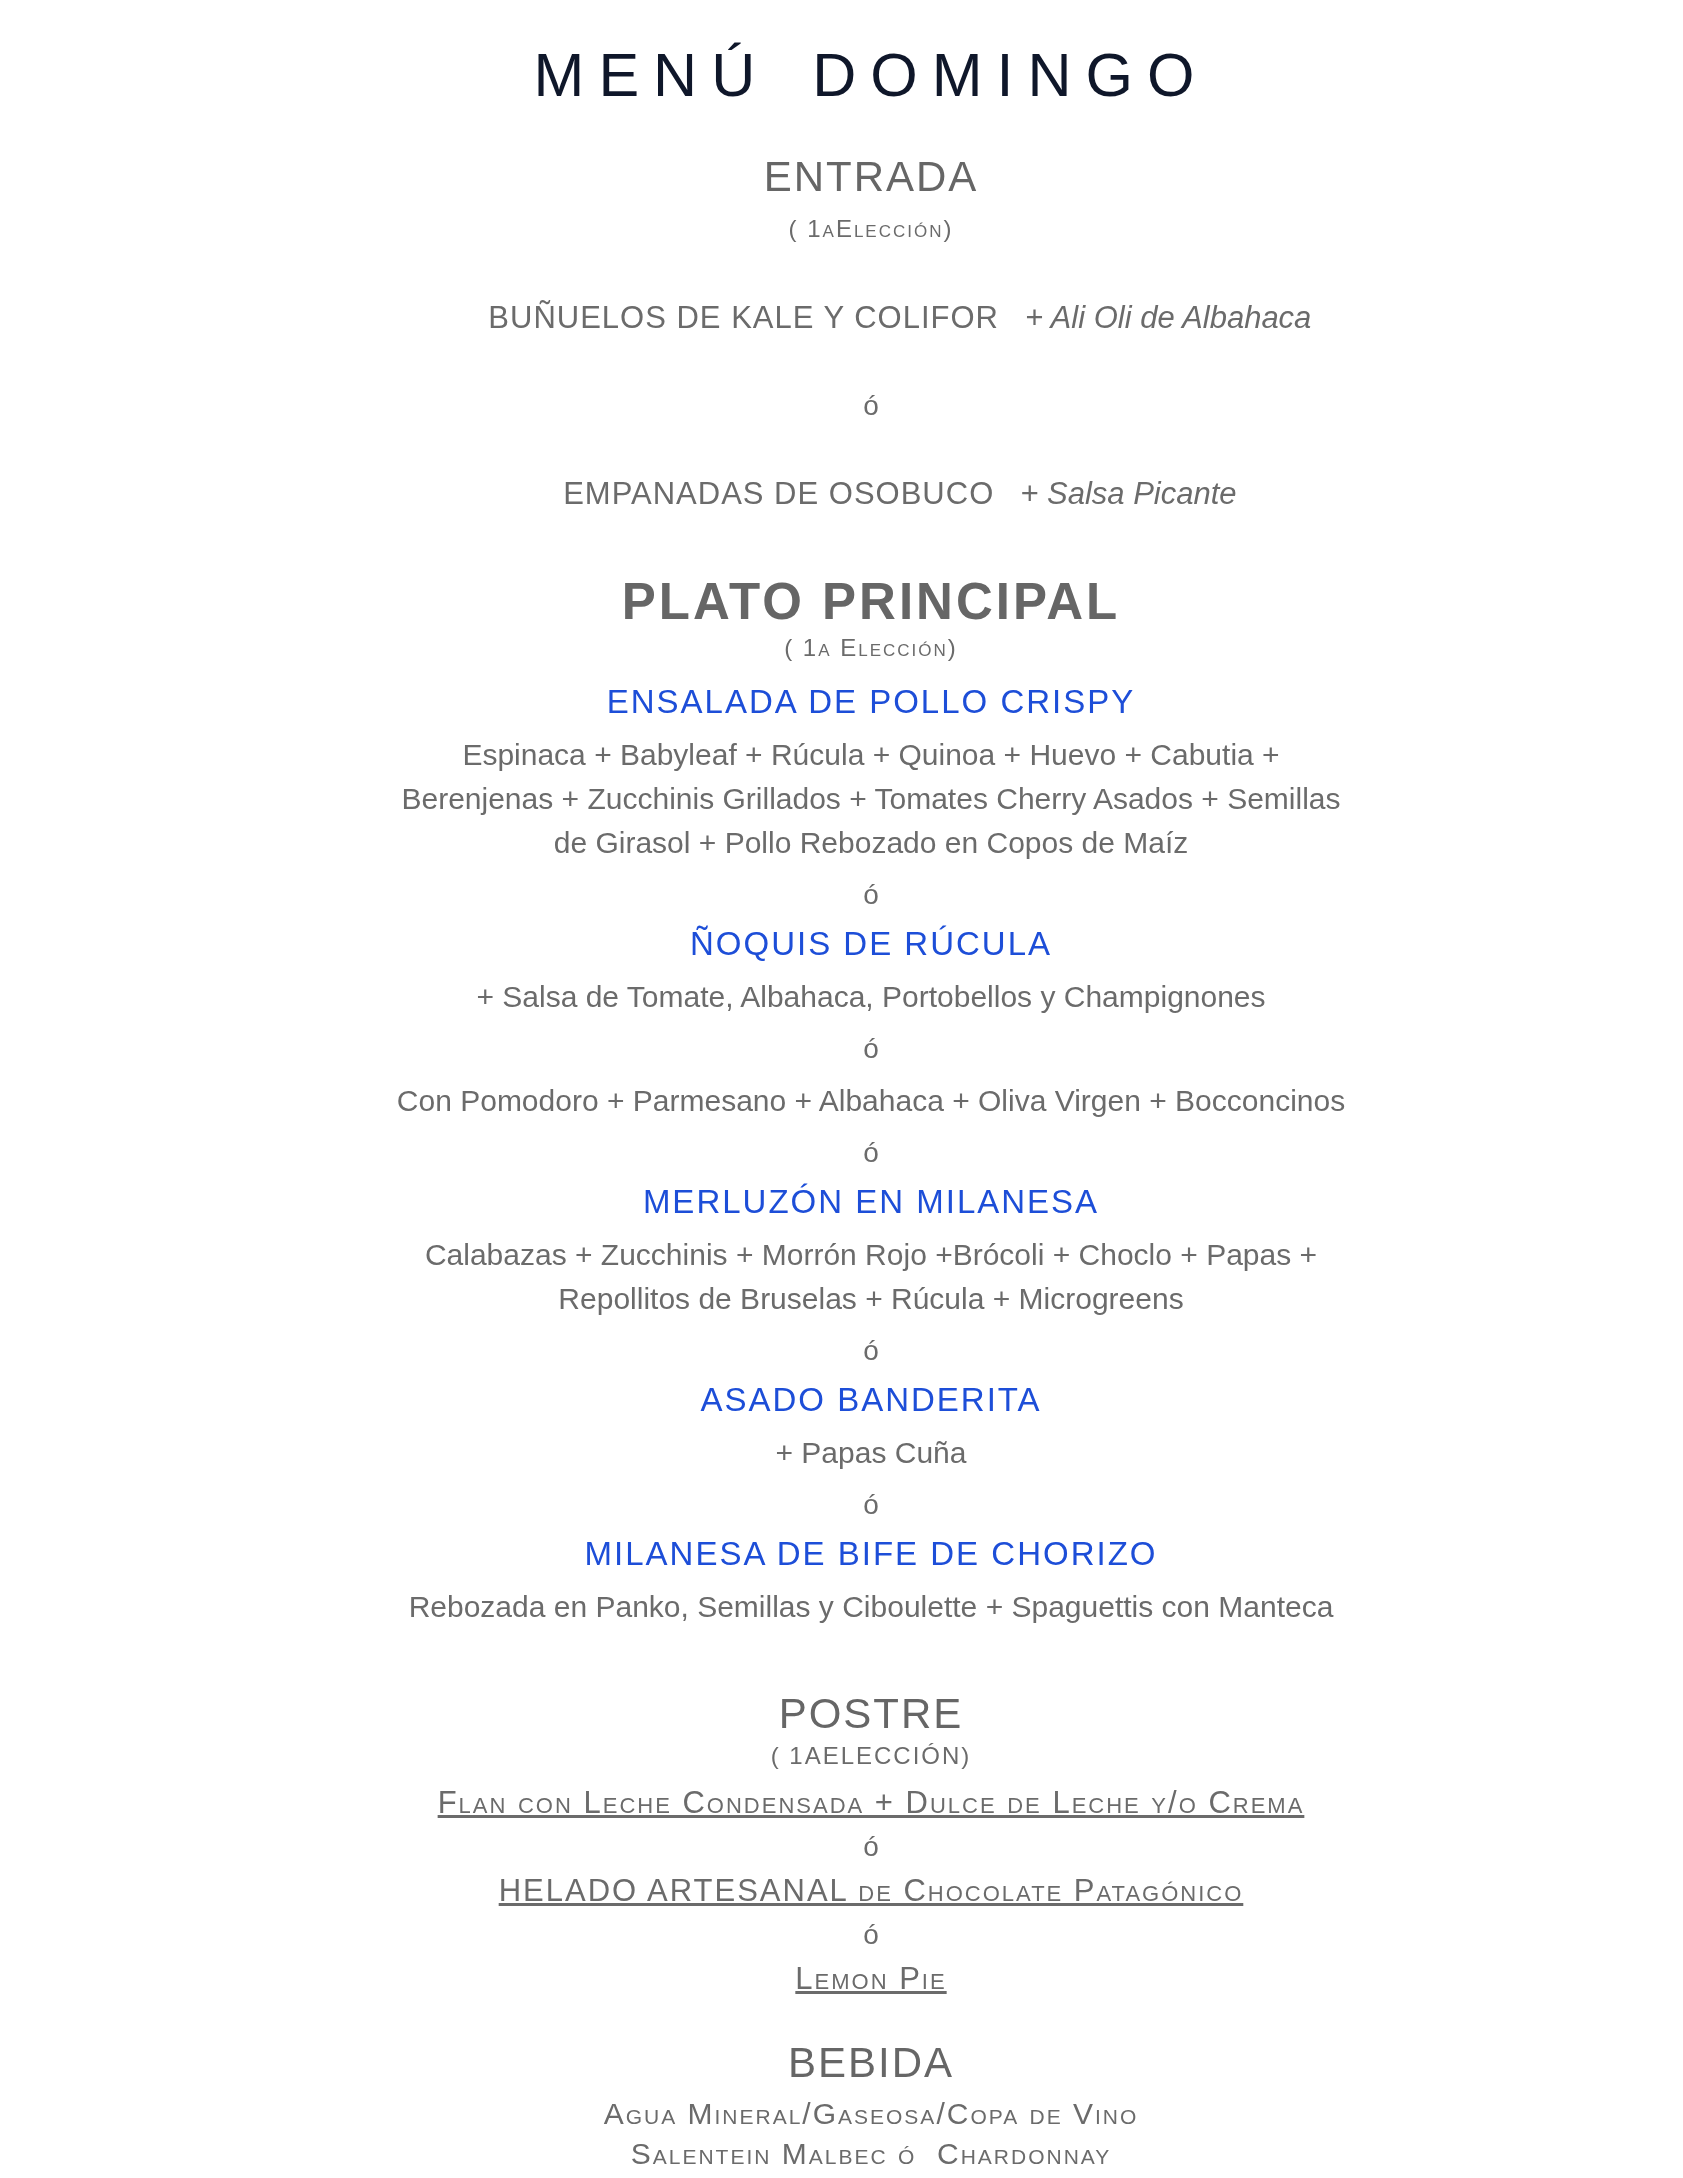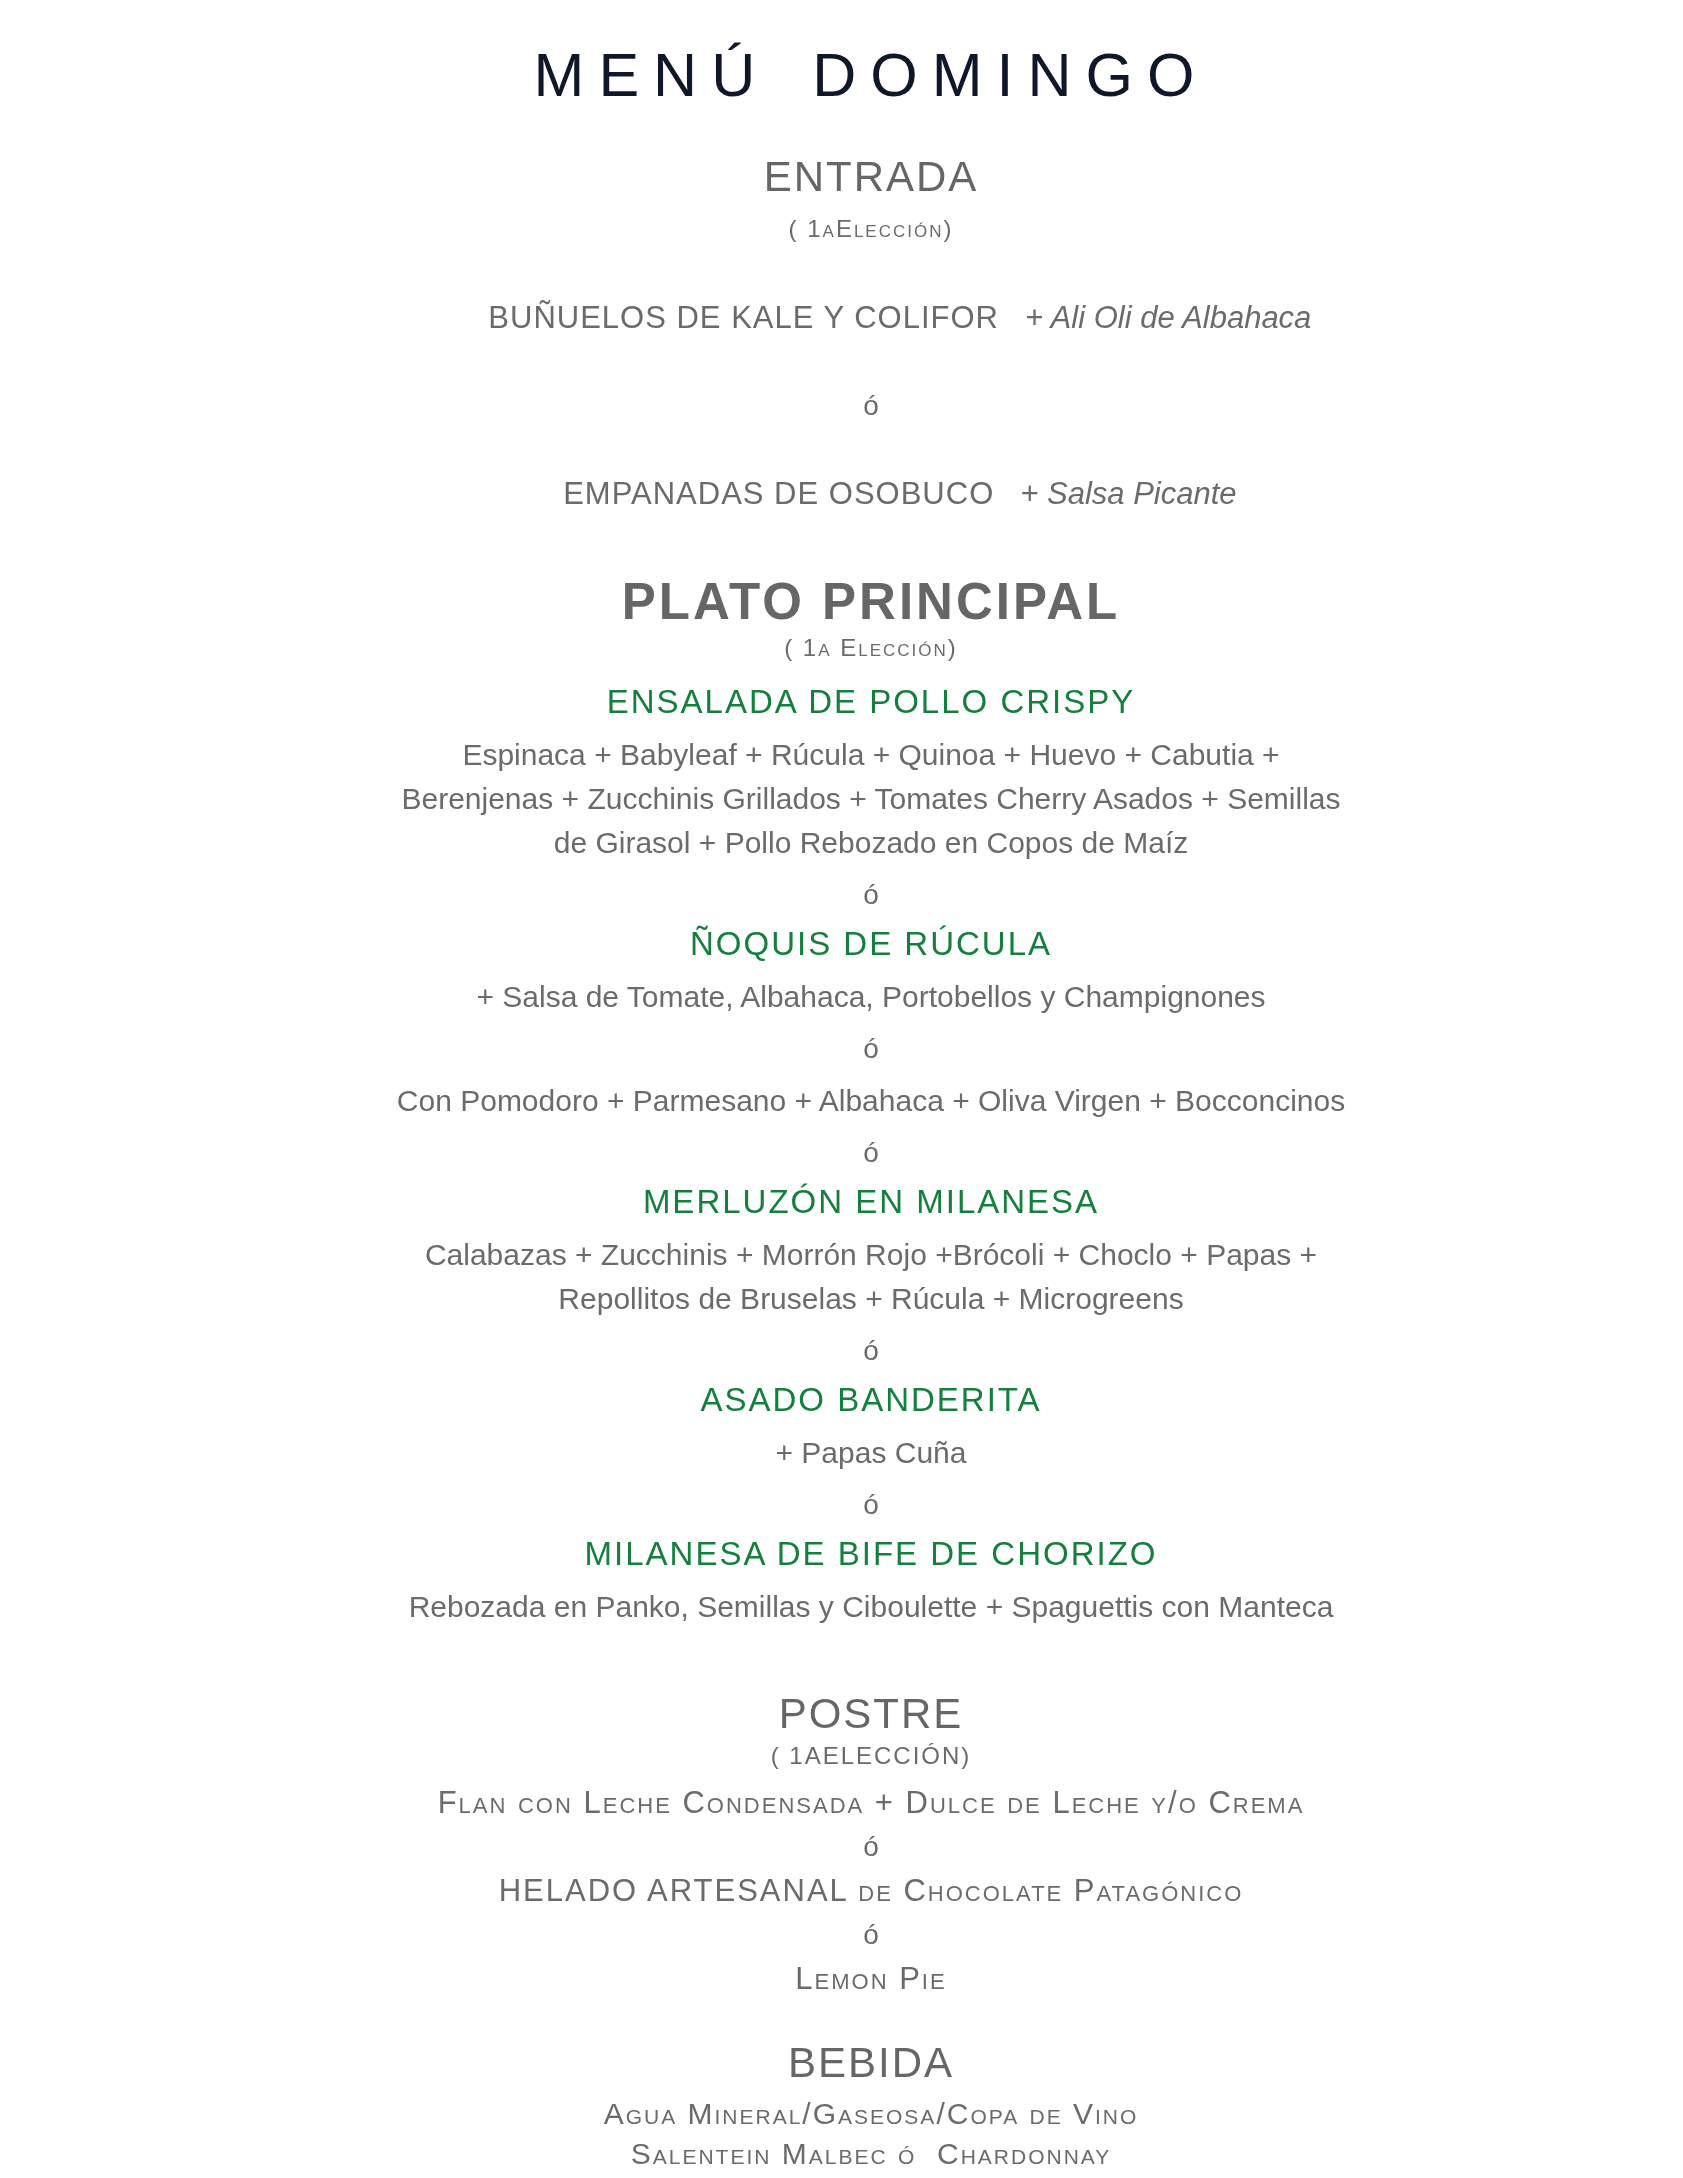--- a/index.html
+++ b/index.html
@@ -72,7 +72,7 @@
     letter-spacing: 2px;
     margin-top: 4px;
     white-space: pre-wrap;
-    color: #15803d;
+    color: #1d4ed8;
   }
   .desc {
     font-size: 30px;

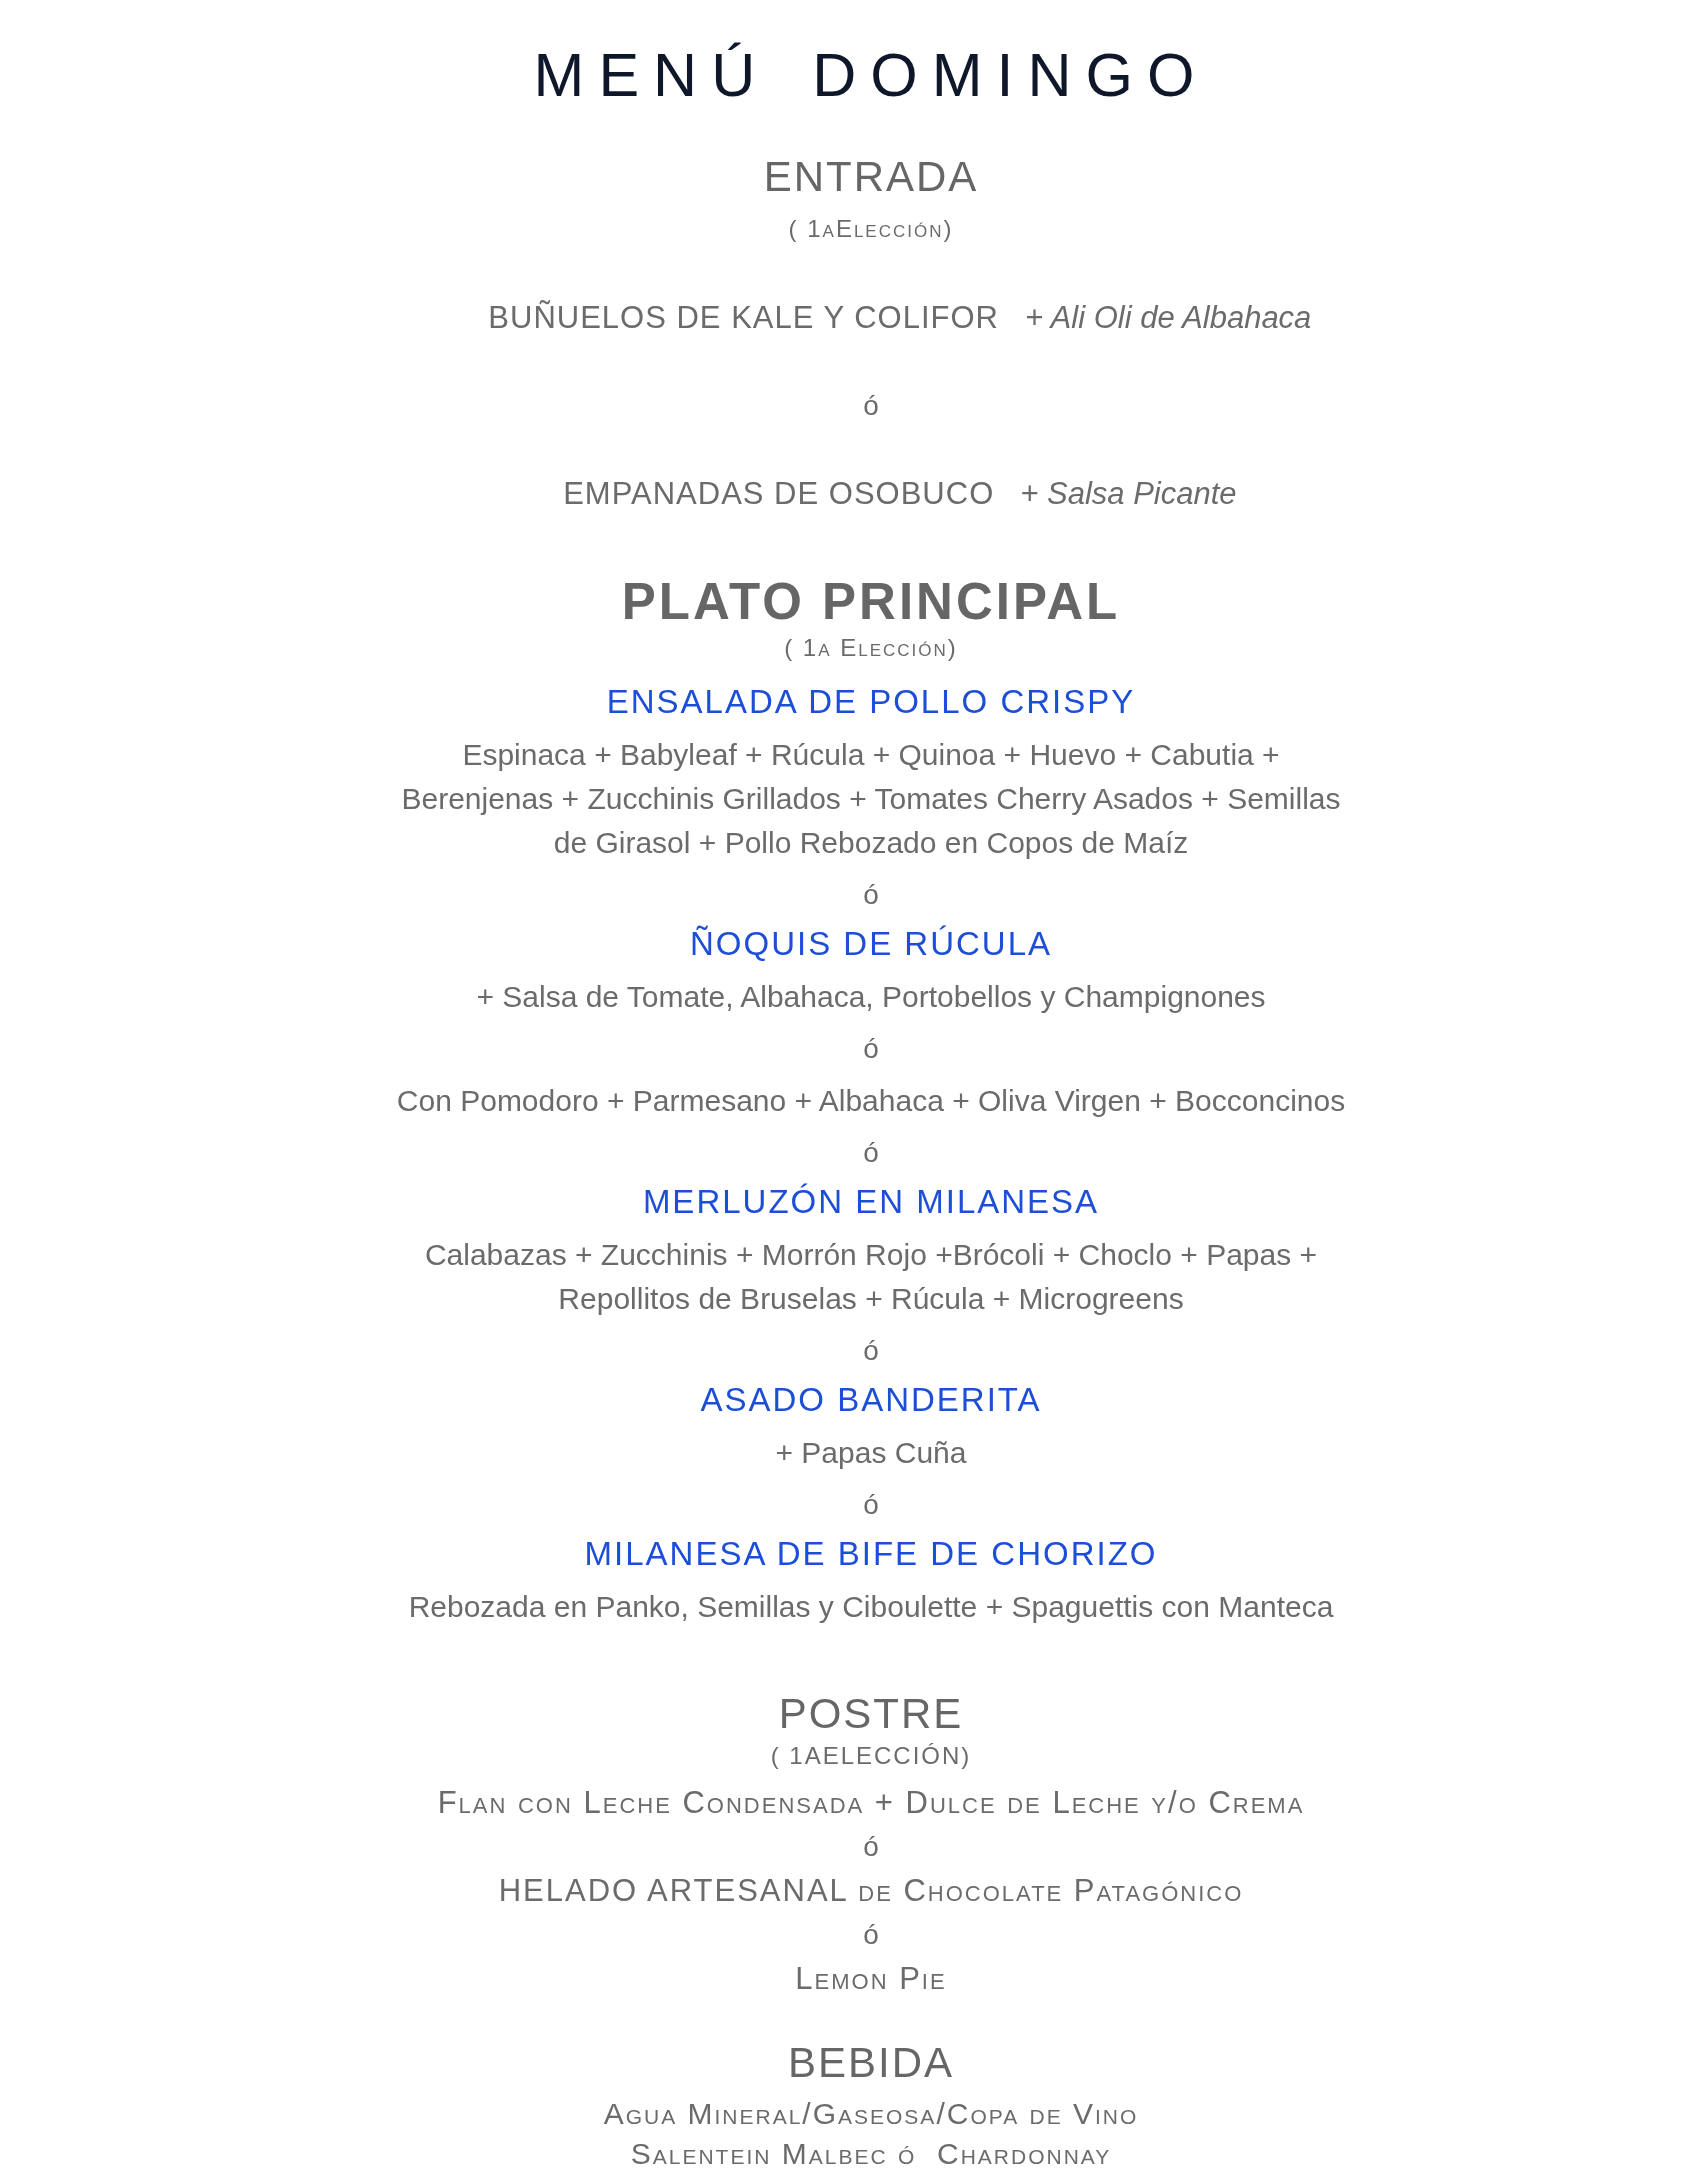--- a/index.html
+++ b/index.html
@@ -89,6 +89,7 @@
     font-variant: small-caps;
     letter-spacing: 2px;
     white-space: pre-wrap;
+    text-decoration: underline;
   }
   .bebida-heading { margin-top: 36px; margin-bottom: 6px; }
   .bebida-line {

